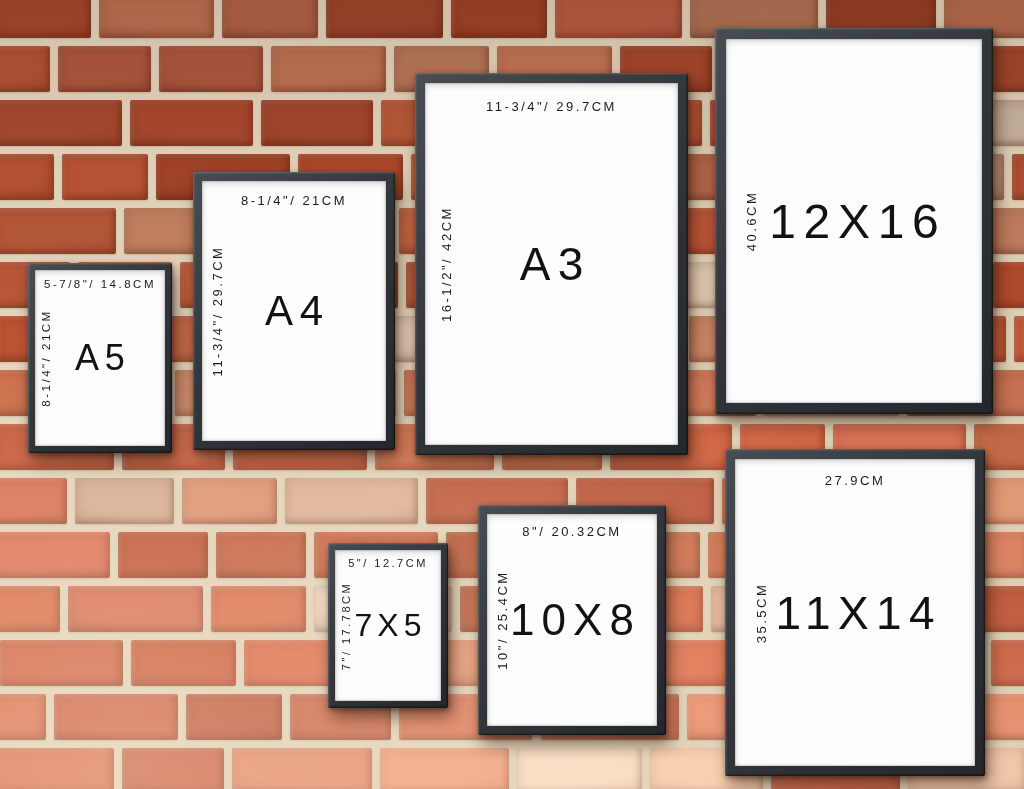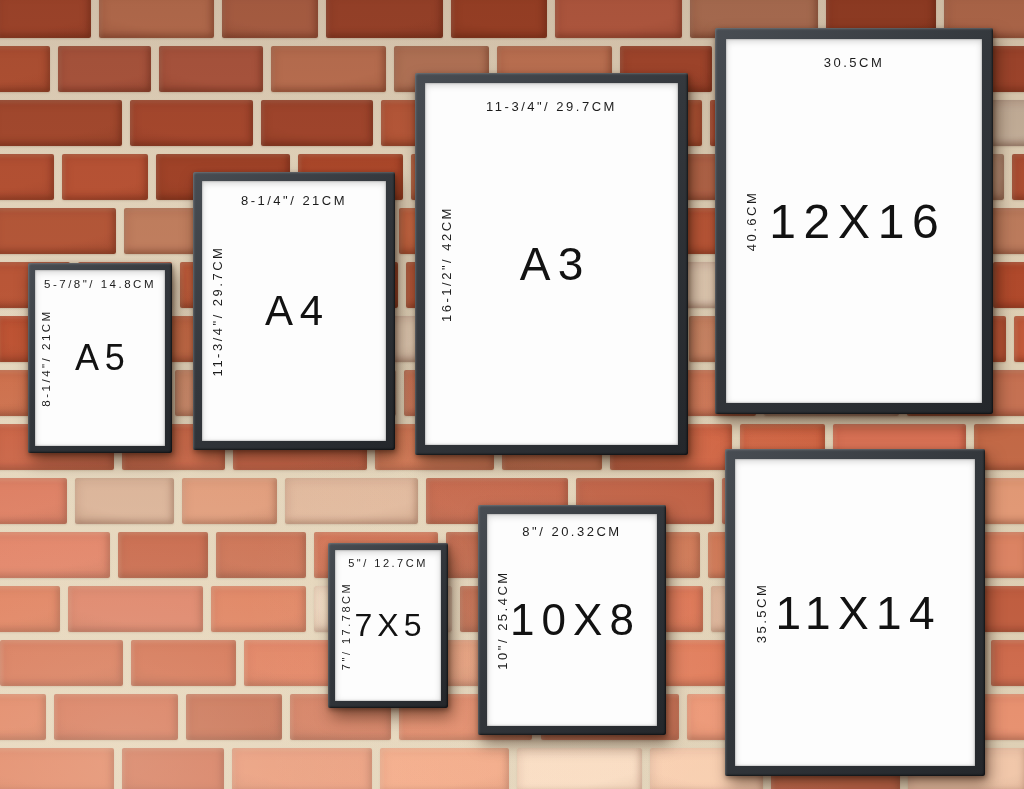--- a/index.html
+++ b/index.html
@@ -250,7 +250,6 @@
 
   <div class="frame f-12x16">
     <div class="paper">
-      <div class="dim-top">30.5CM</div>
       <div class="dim-side">40.6CM</div>
       <div class="size-label">12X16</div>
     </div>

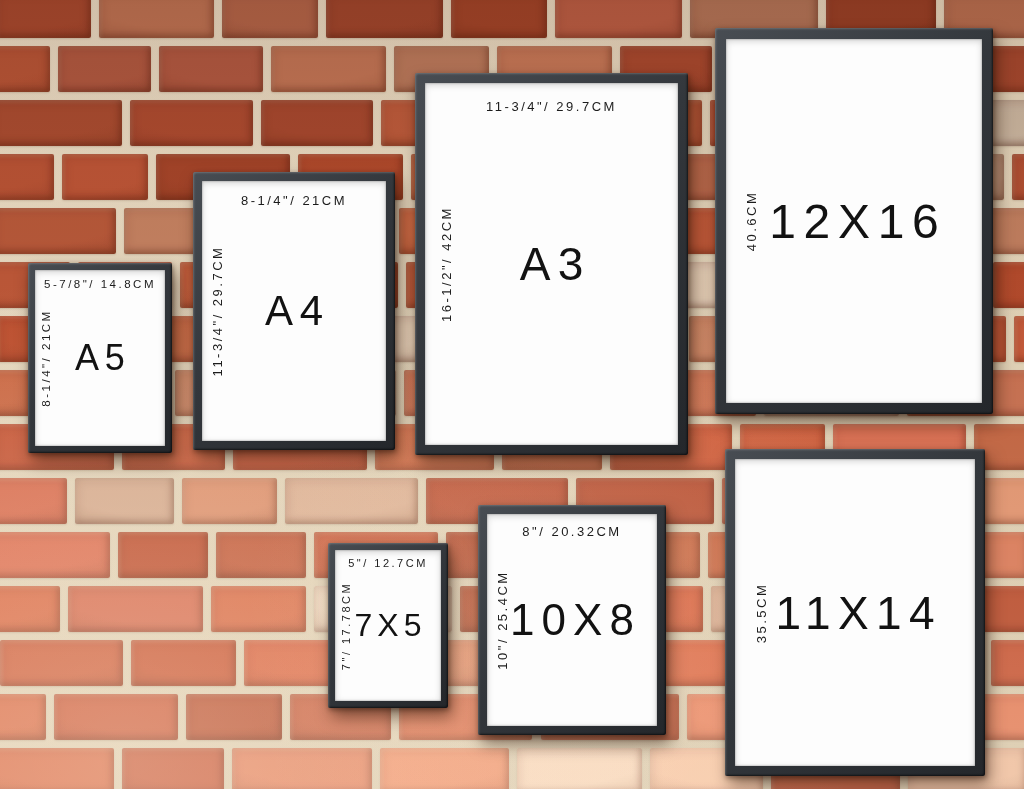--- a/index.html
+++ b/index.html
@@ -273,6 +273,7 @@
 
   <div class="frame f-11x14">
     <div class="paper">
+      <div class="dim-top">27.9CM</div>
       <div class="dim-side">35.5CM</div>
       <div class="size-label">11X14</div>
     </div>

